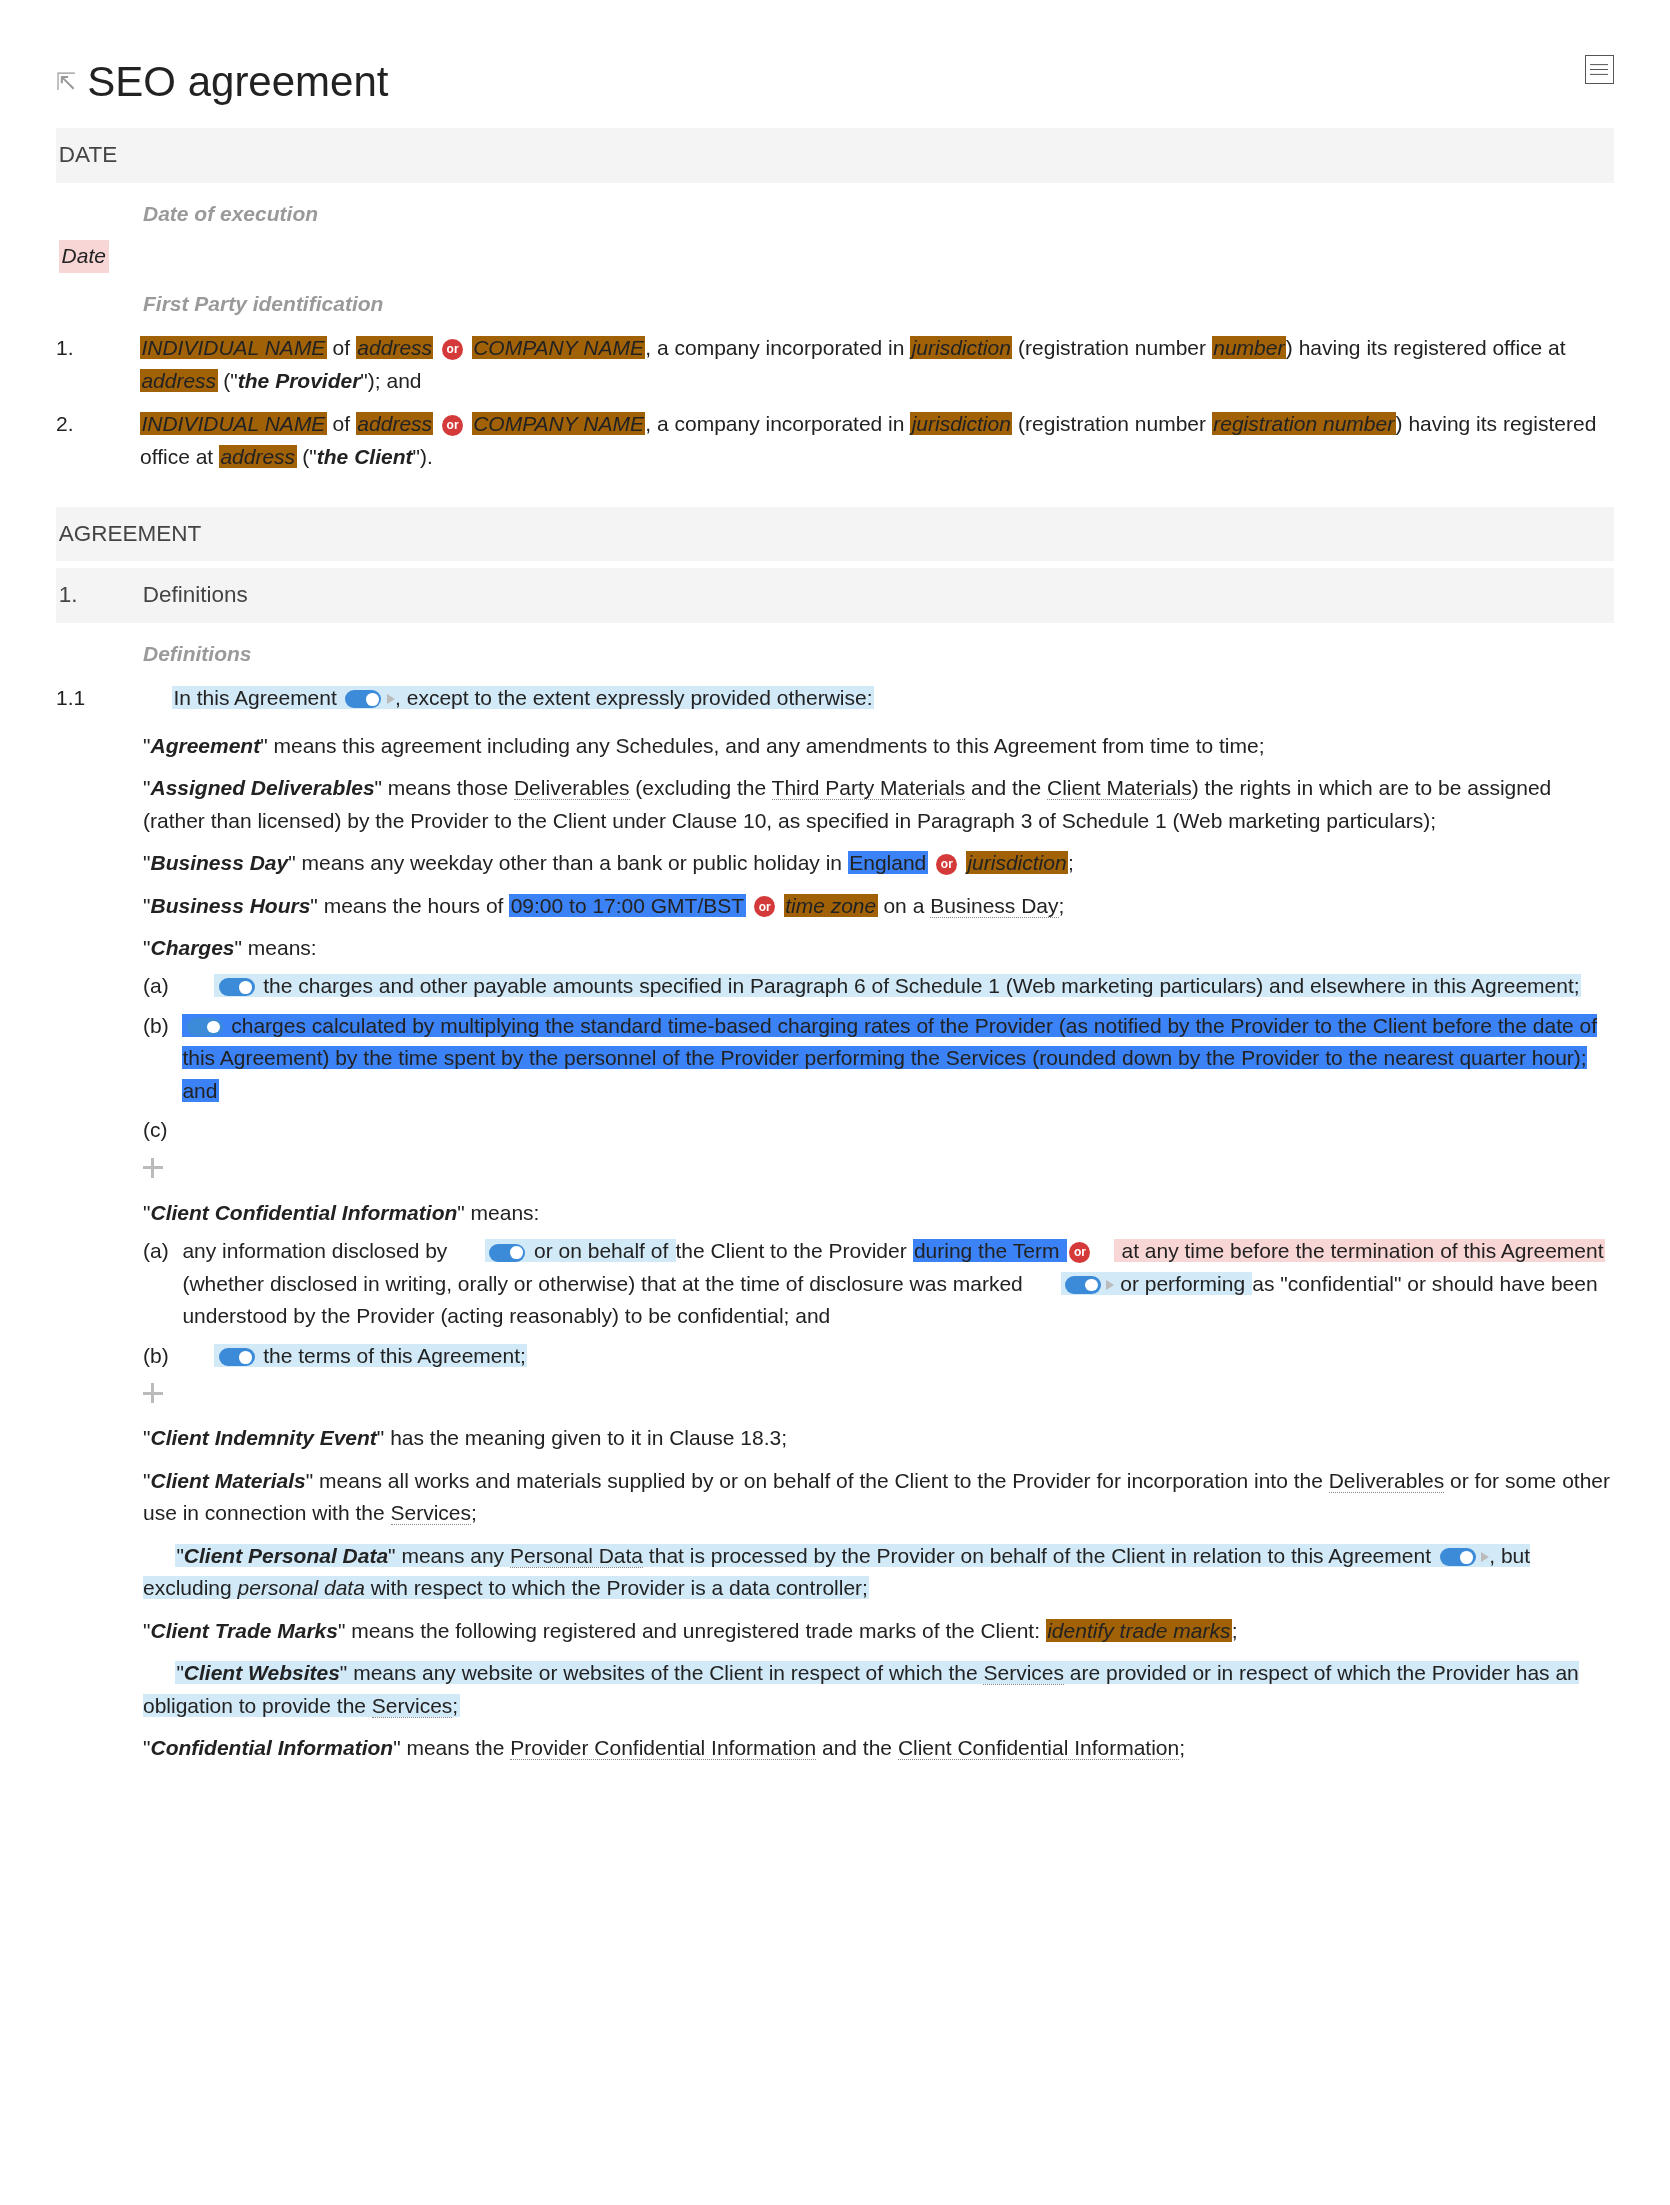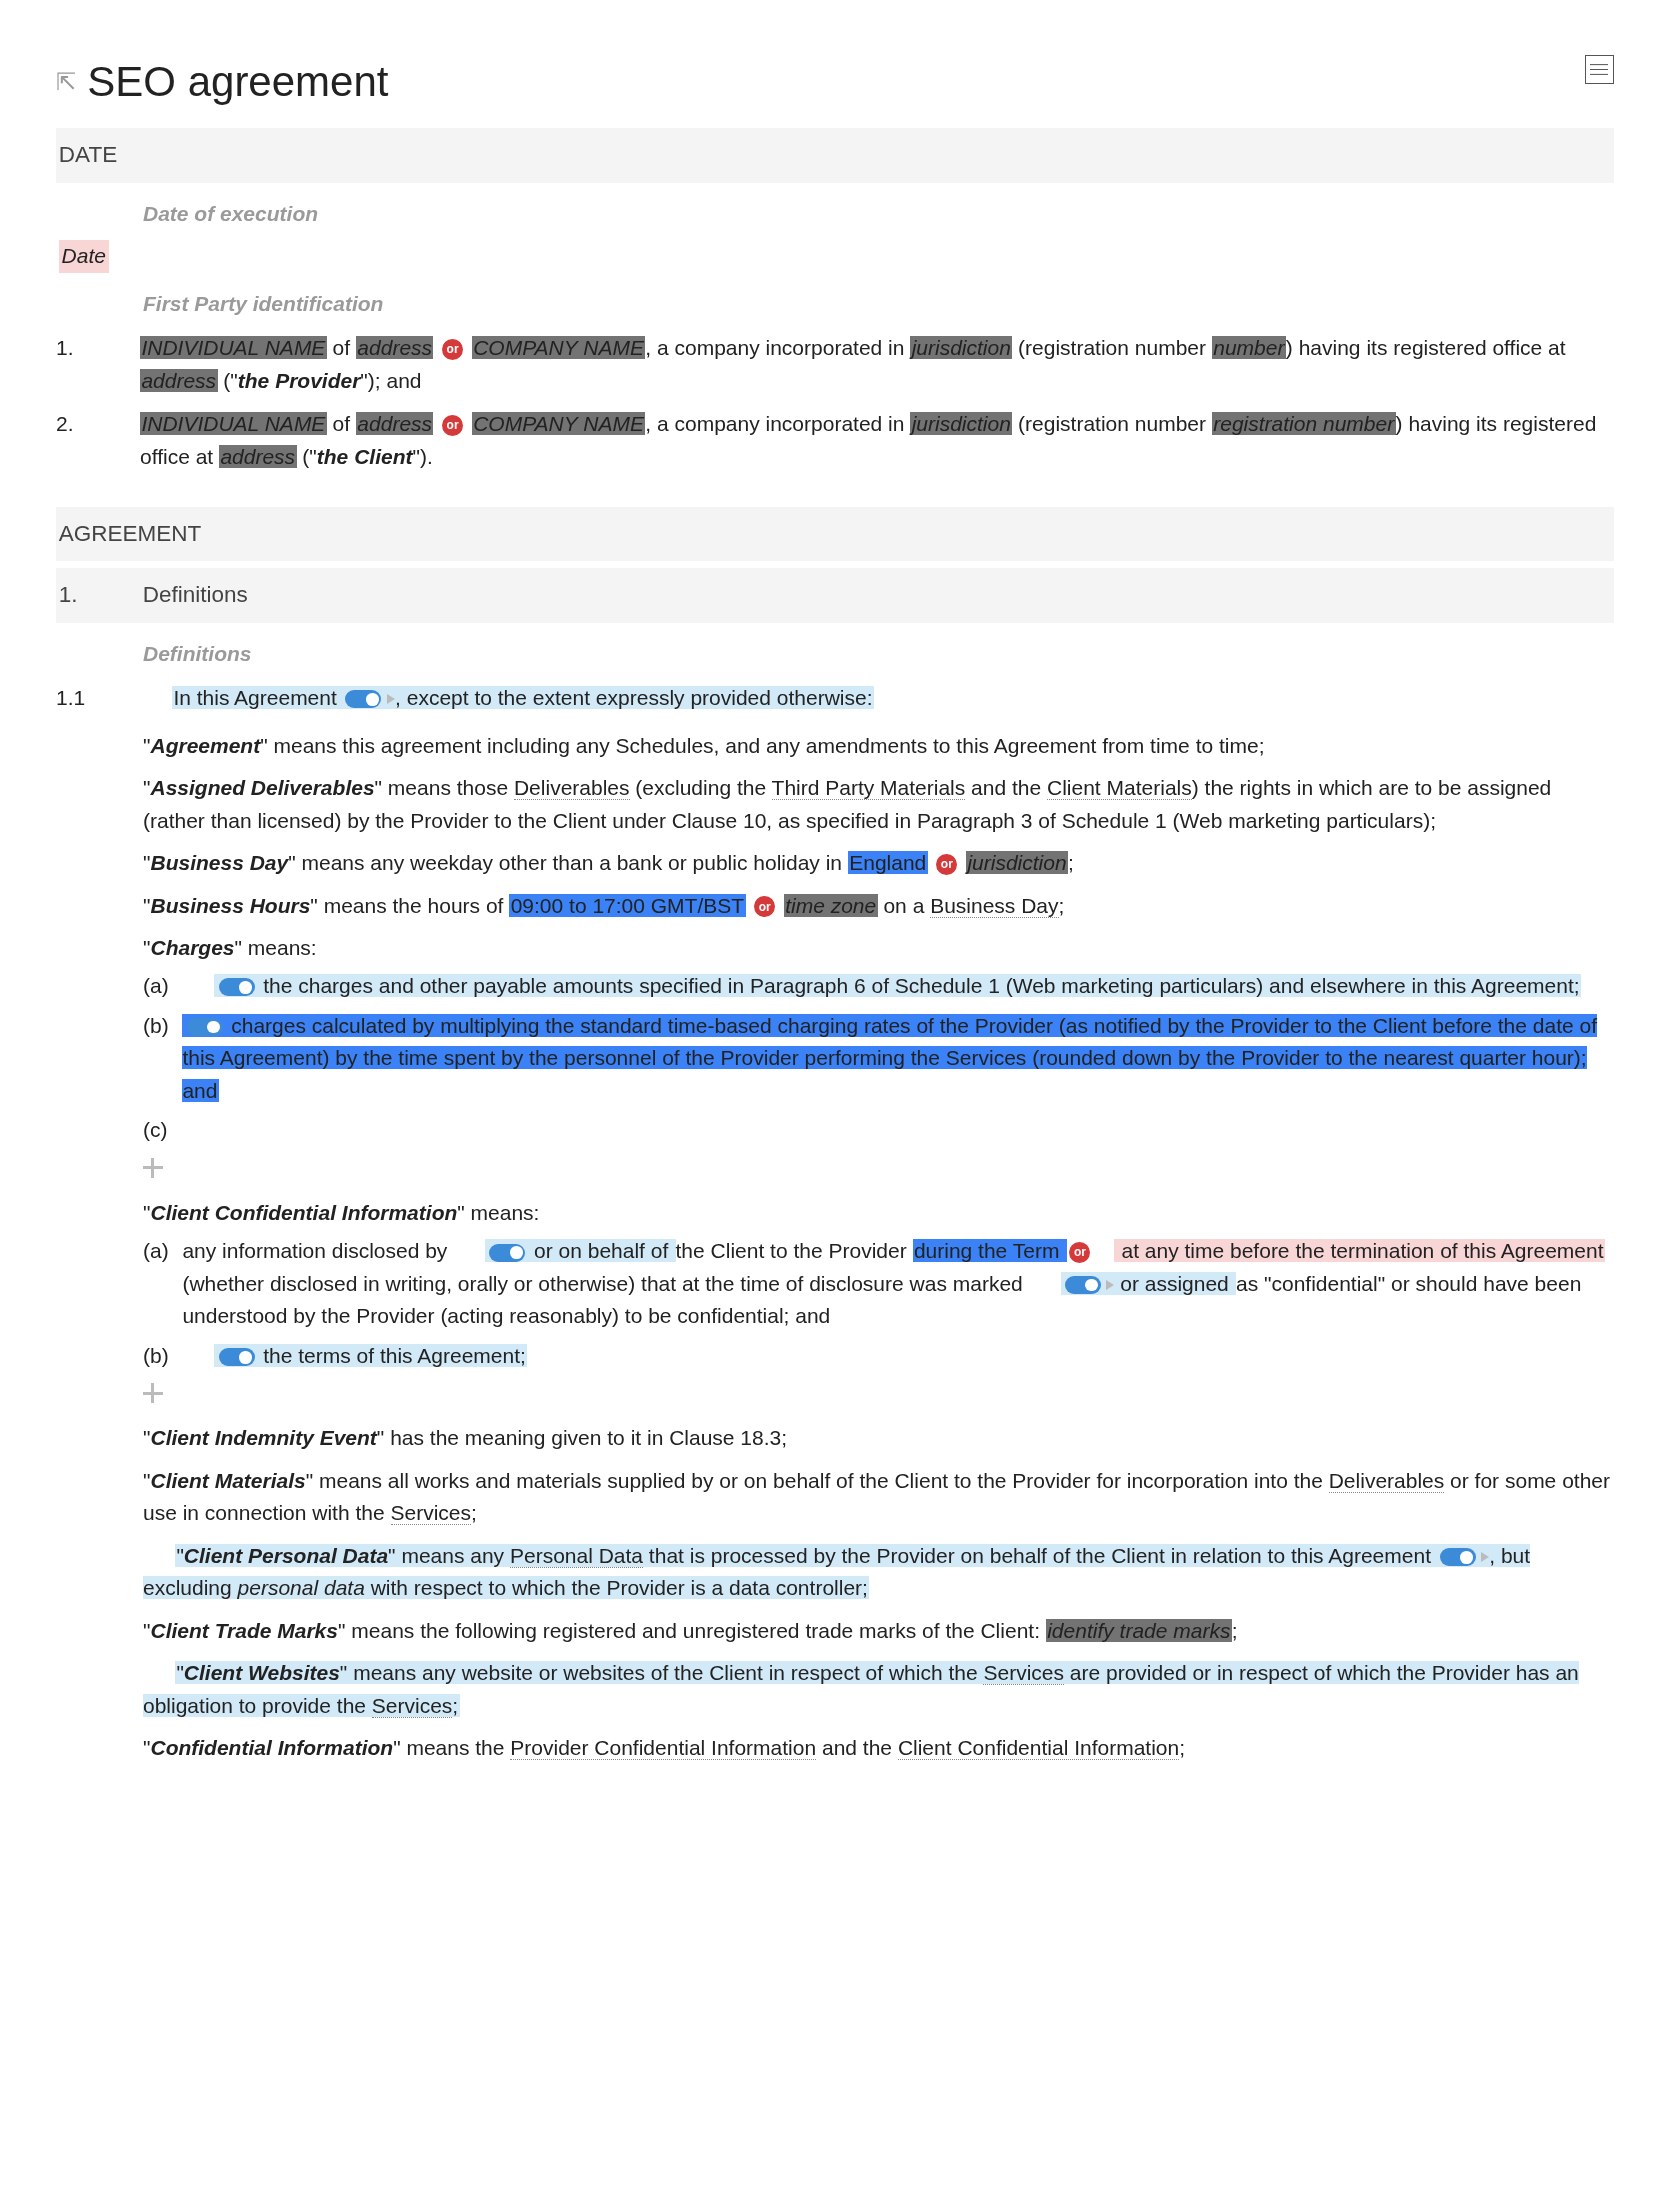--- a/index.html
+++ b/index.html
@@ -49,7 +49,7 @@
   }
   .num-col { width: 63px; flex-shrink: 0; font-weight: 400; }
   .content-col { flex: 1; }
-  .hl-pink { background: #737373; font-style: italic; padding: 0 1.4px; }
+  .hl-pink { background: #a16207; font-style: italic; padding: 0 1.4px; }
   .hl-pink-tight { background: #f9d6d6; padding: 0 1.4px; margin-left: 21px; }
   .hl-blue { background: #d2e9f7; padding: 0 1.4px; margin-left: 32px; }
   .hl-green { background: #3b82f6; padding: 0 1.4px; }

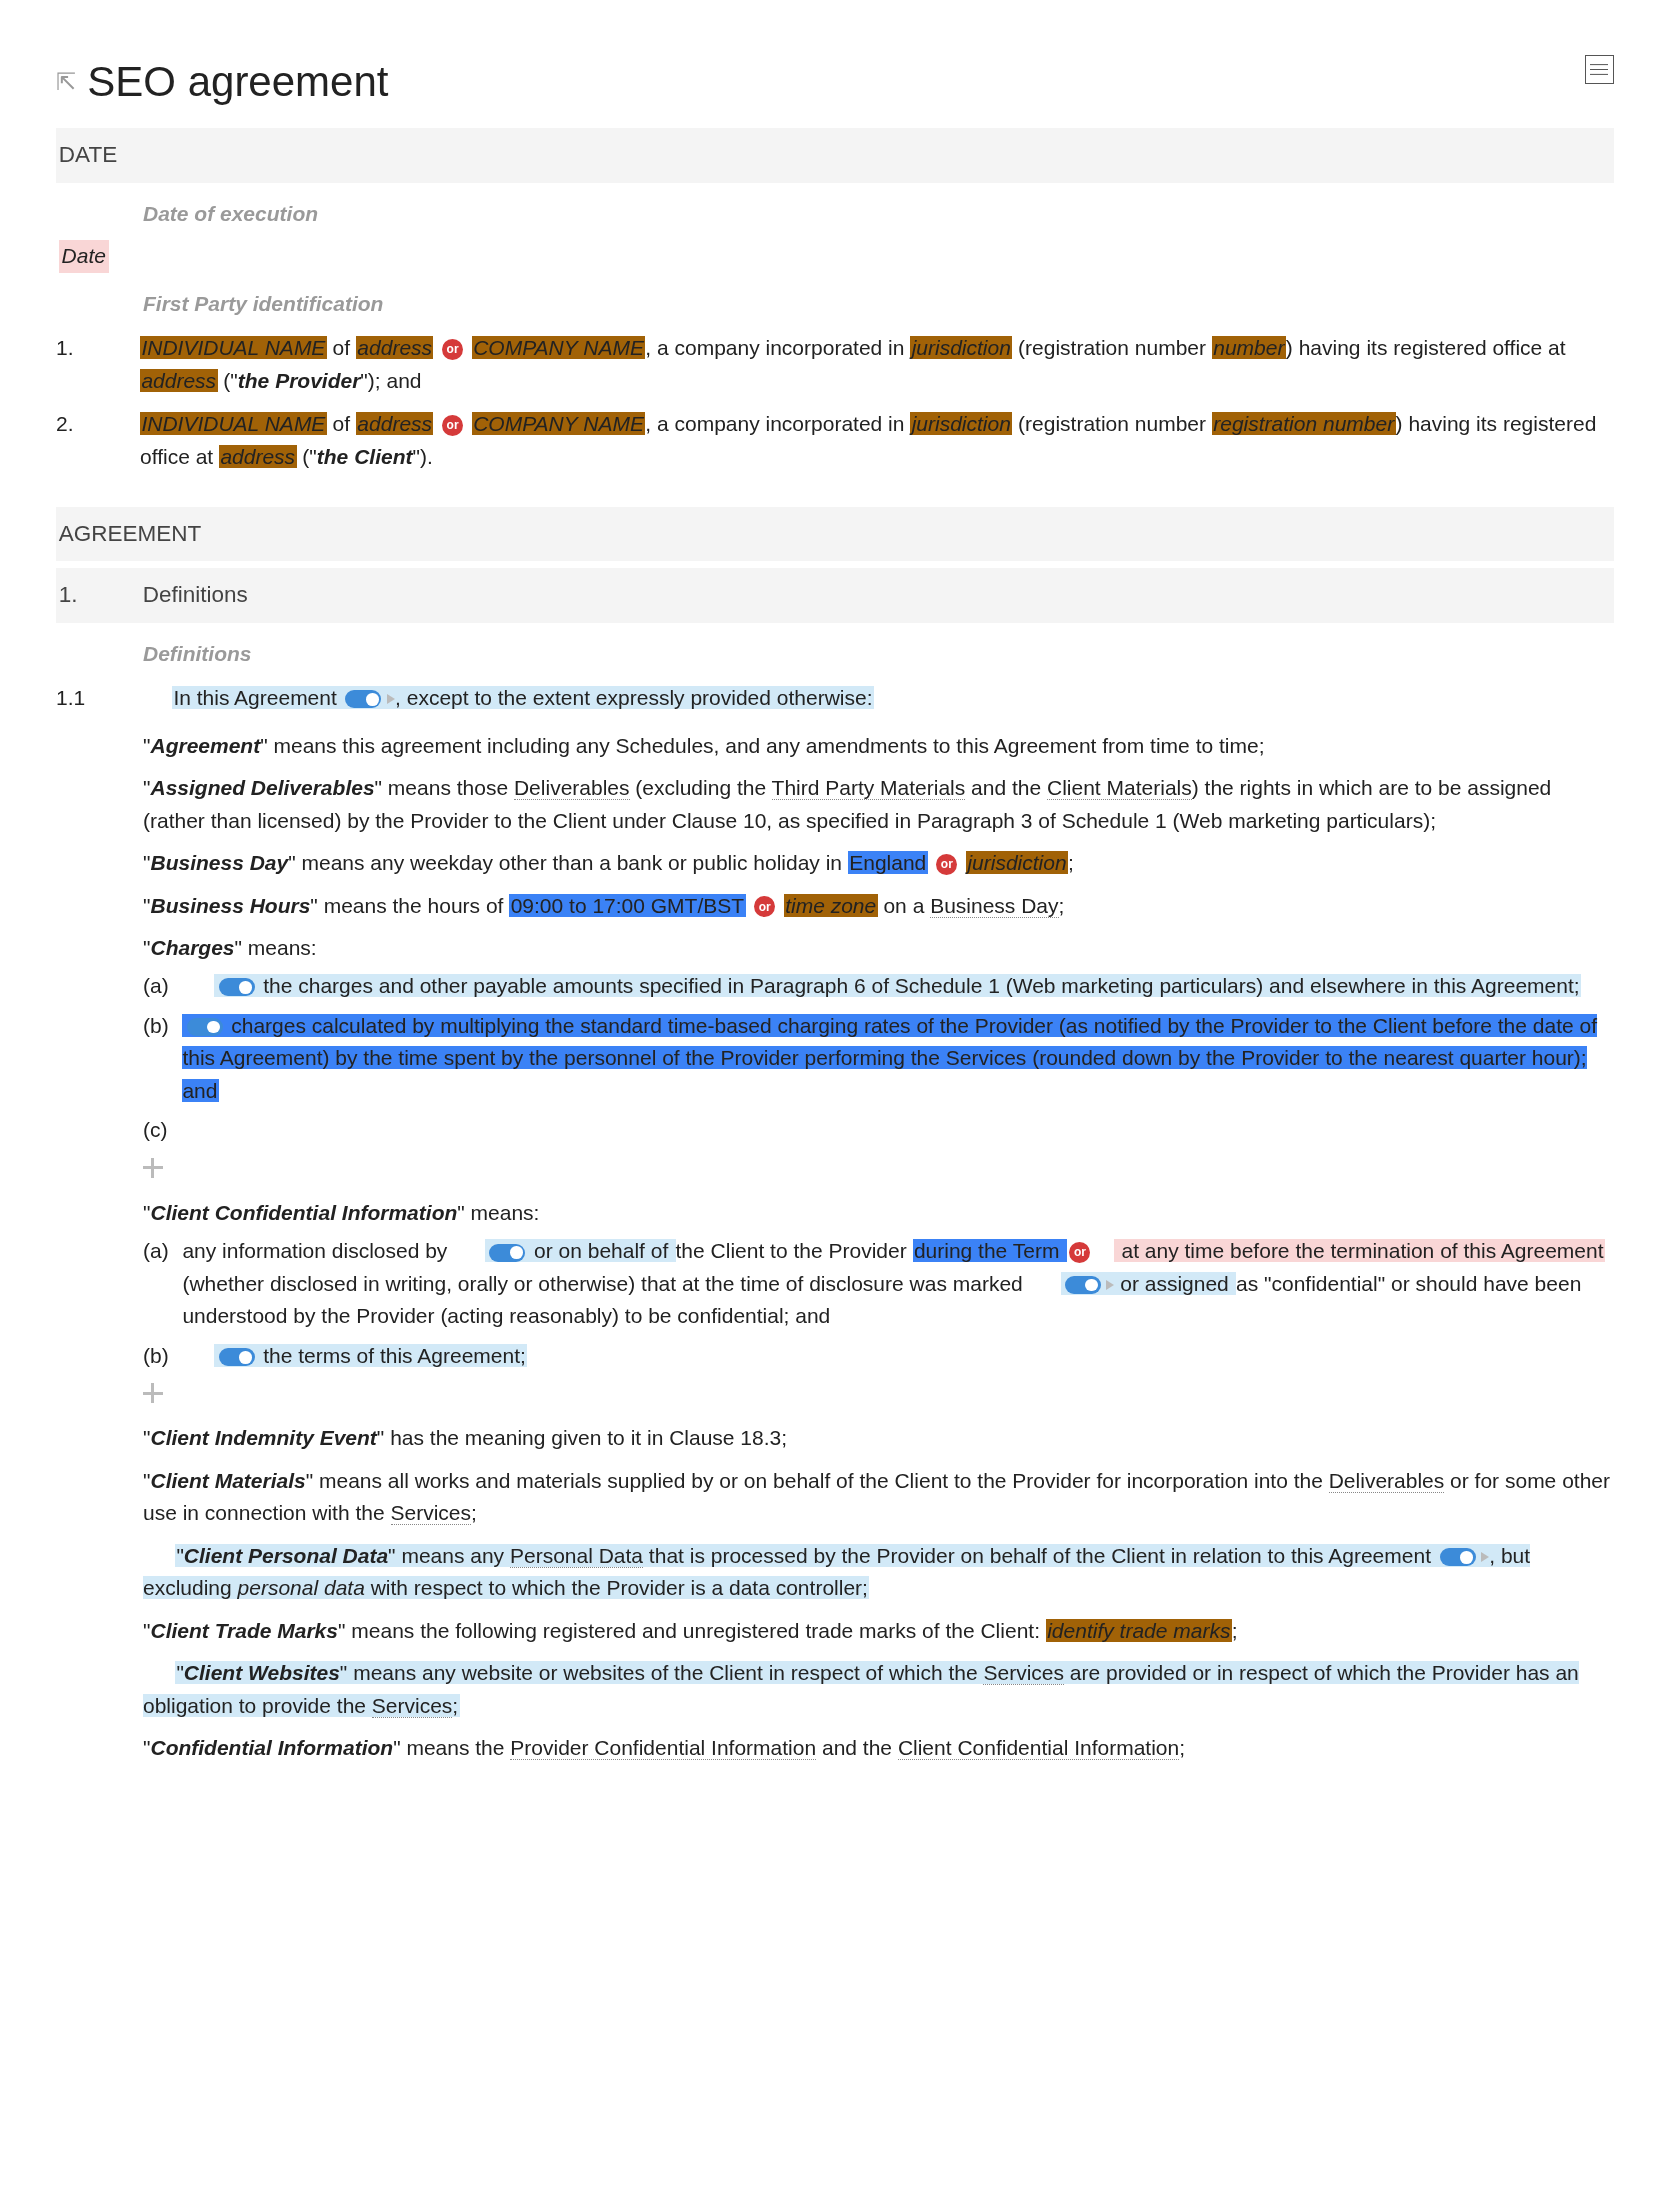--- a/index.html
+++ b/index.html
@@ -220,7 +220,7 @@
         <div>
           <span>any information disclosed by </span>
           <span class="hl-blue"><span class="toggle-badge"></span> <span>or on behalf of </span></span><span>the Client to the Provider </span><span class="hl-green">during the Term </span><span class="or-badge">or</span><span class="hl-pink-tight"> at any time before the termination of this Agreement</span><span> (whether disclosed in writing, orally or otherwise) that at the time of disclosure was marked </span>
-          <span class="hl-blue"><span class="toggle-badge"></span><span class="play-icon"></span> <span>or assigned </span></span><span>as "confidential" or should have been understood by the Provider (acting reasonably) to be confidential; and</span>
+          <span class="hl-blue"><span class="toggle-badge"></span><span class="play-icon"></span> <span>or performing </span></span><span>as "confidential" or should have been understood by the Provider (acting reasonably) to be confidential; and</span>
         </div>
       </div>
       <div class="sublist-row">

